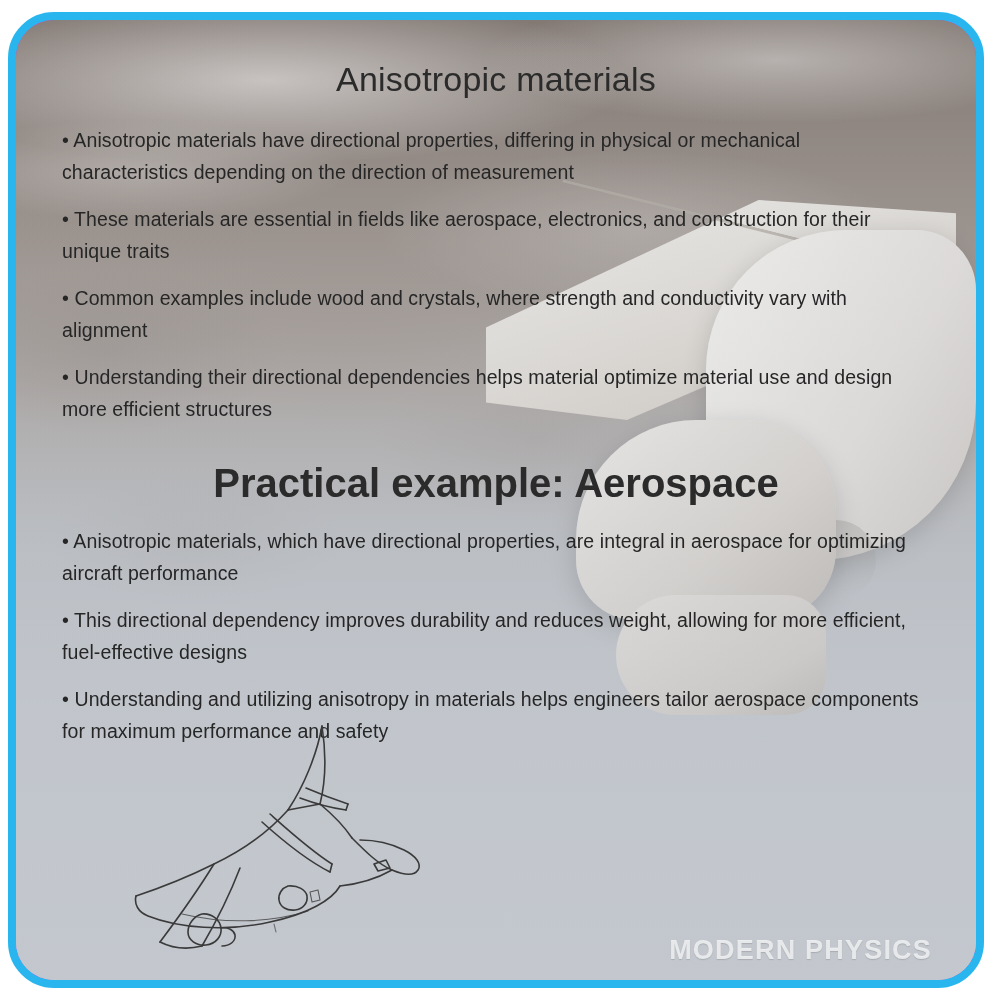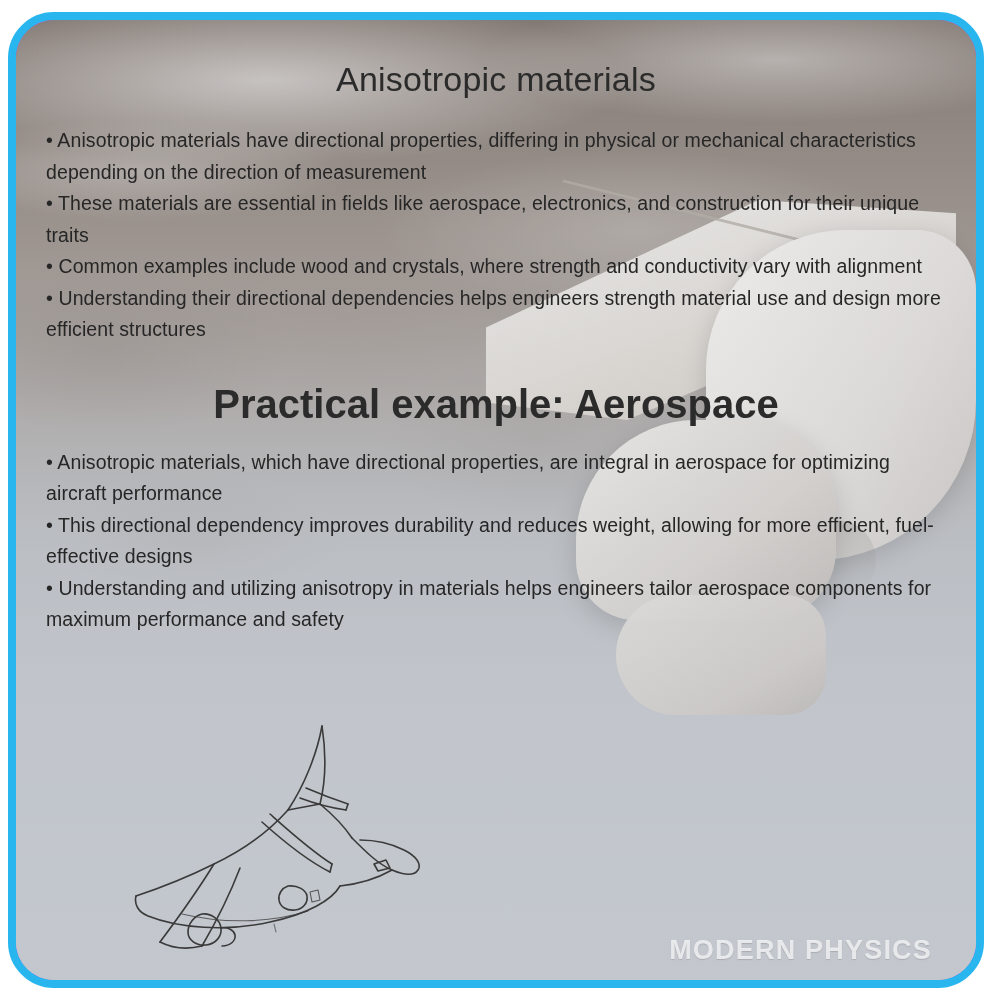--- a/index.html
+++ b/index.html
@@ -123,7 +123,7 @@
     font-size: 19.5px;
     line-height: 31.5px;
     color: #262626;
-    margin: 0;
+    margin: 16px;
     letter-spacing: 0.1px;
   }
 

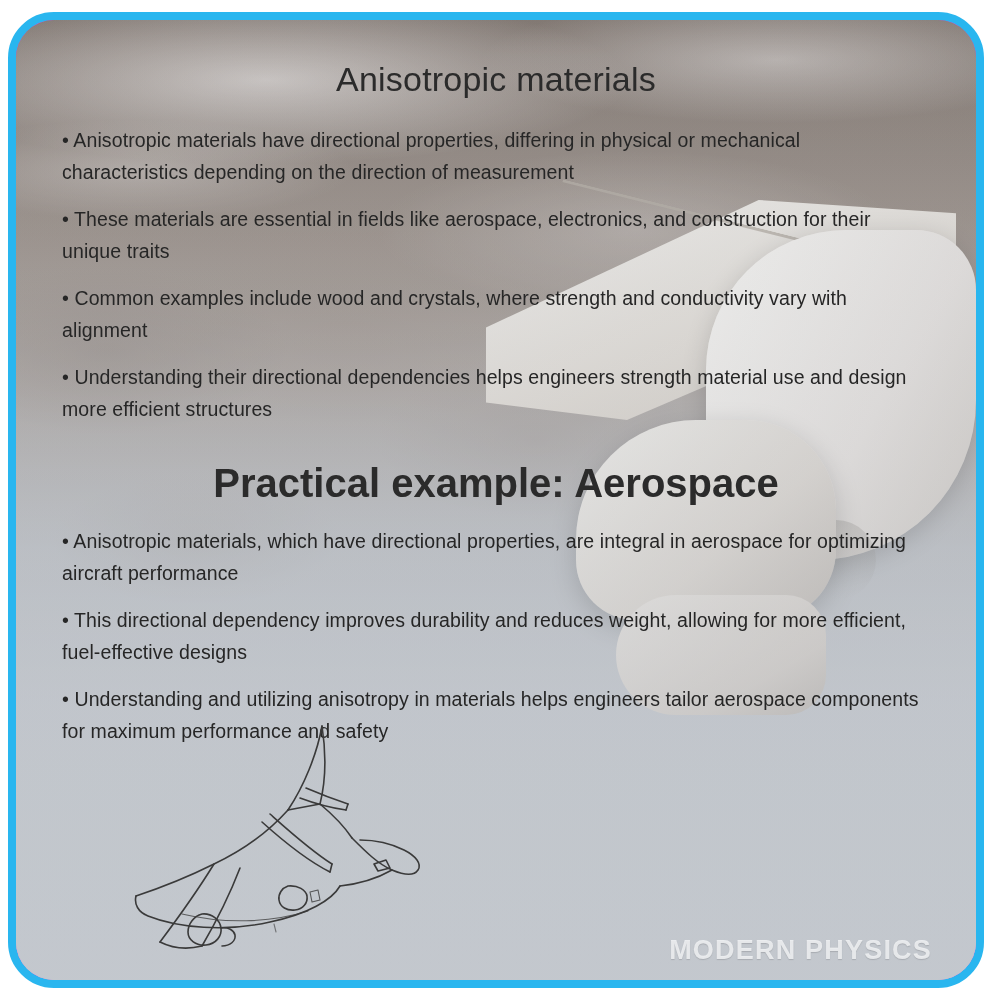--- a/index.html
+++ b/index.html
@@ -183,7 +183,7 @@
       <p class="bullet">• Anisotropic materials have directional properties, differing in physical or mechanical characteristics depending on the direction of measurement</p>
       <p class="bullet">• These materials are essential in fields like aerospace, electronics, and construction for their unique traits</p>
       <p class="bullet">• Common examples include wood and crystals, where strength and conductivity vary with alignment</p>
-      <p class="bullet">• Understanding their directional dependencies helps engineers strength material use and design more efficient structures</p>
+      <p class="bullet">• Understanding their directional dependencies helps material optimize material use and design more efficient structures</p>
     </div>
 
     <h2 class="section-title">Practical example: Aerospace</h2>

